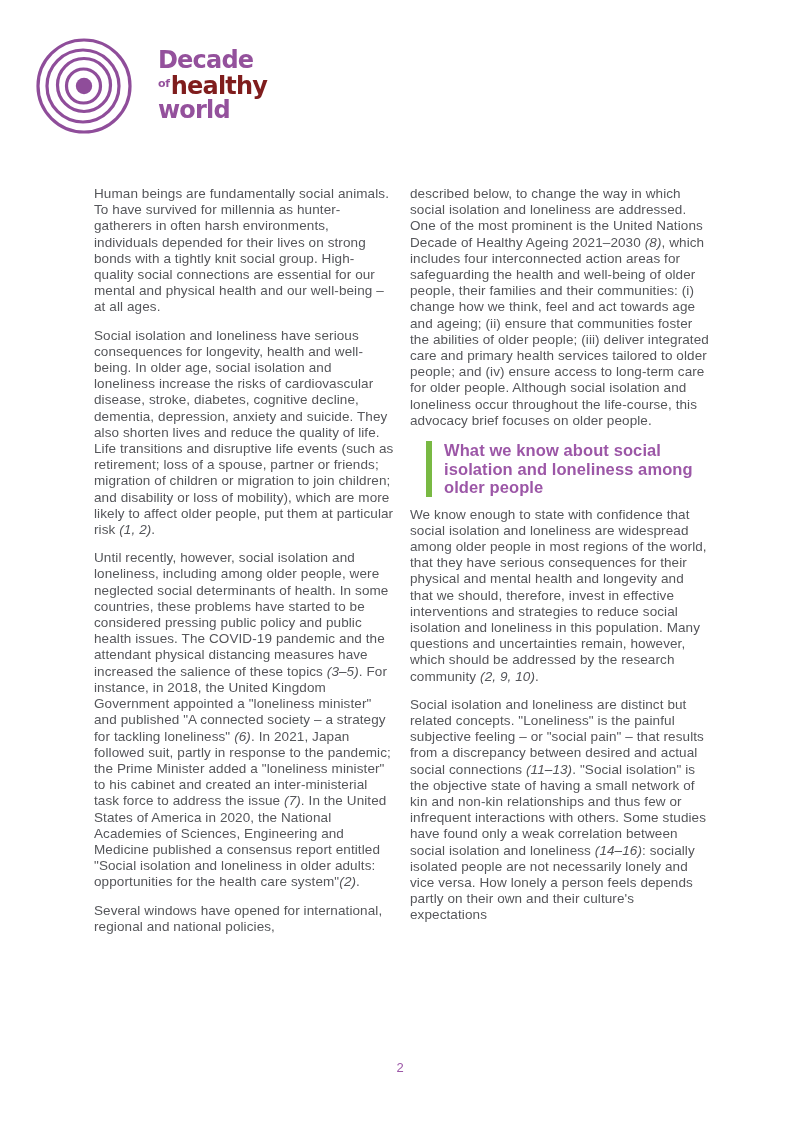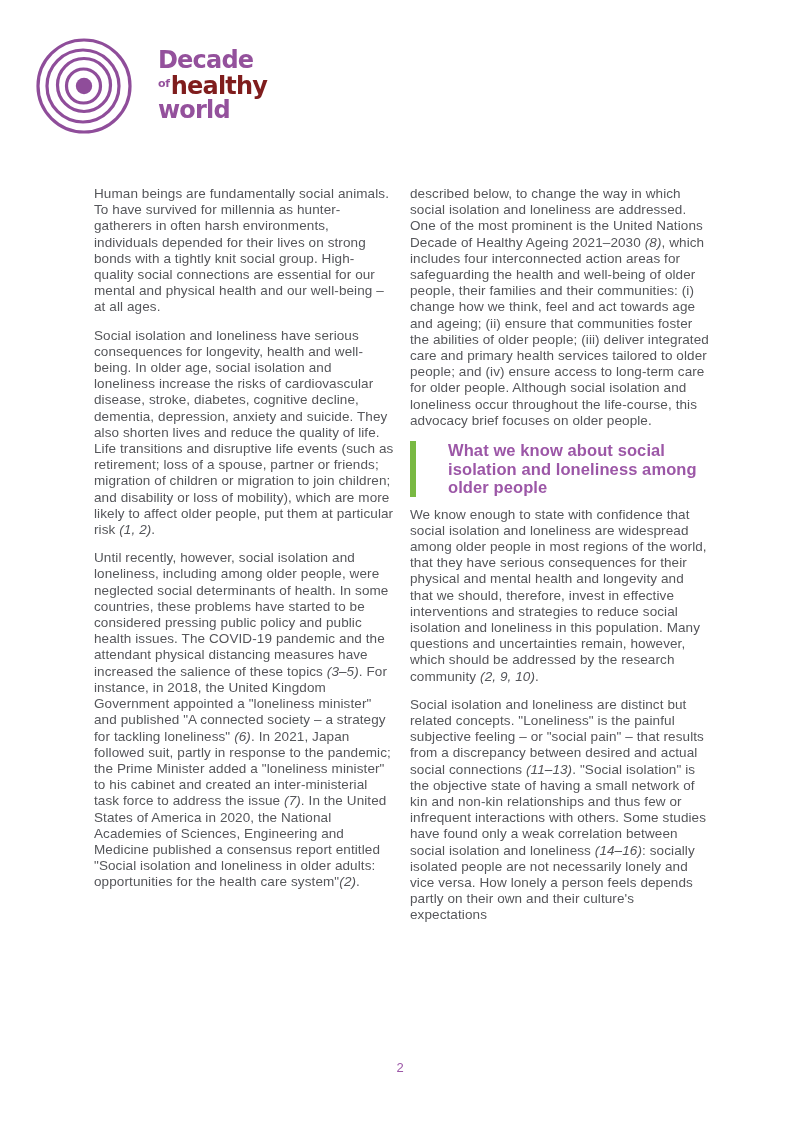--- a/index.html
+++ b/index.html
@@ -38,7 +38,7 @@
   .col p em { font-style:italic; }
 
   
-  .section-heading { display:flex; margin:4px 0 10px 0;gap:20px; }
+  .section-heading { display:flex; margin:4px 0 10px 16px; }
   .heading-bar { width:6px; background:#79b943; flex:none; }
   .section-heading h2 {
     margin:0 0 0 12px;

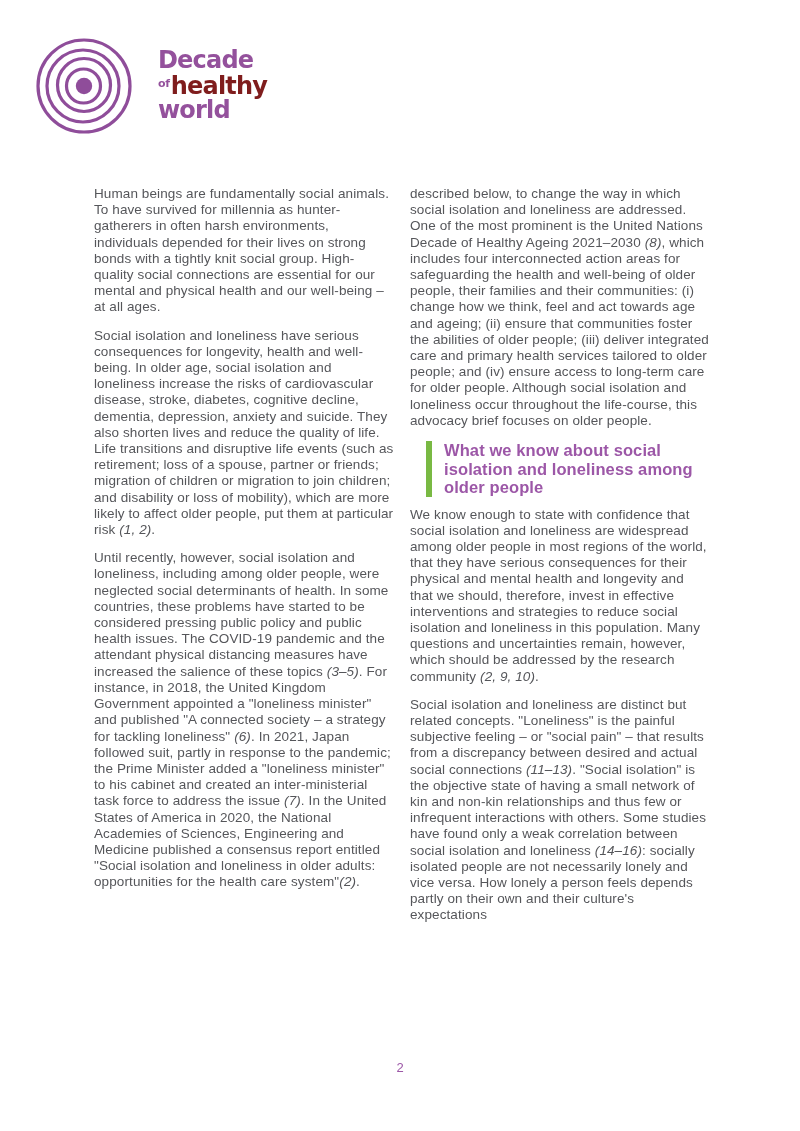--- a/index.html
+++ b/index.html
@@ -80,6 +80,7 @@
       <p><span>Human beings are fundamentally social animals. To have survived for millennia as hunter-gatherers in often harsh environments, individuals depended for their lives on strong bonds with a tightly knit social group. High-quality social connections are essential for our mental and physical health and our well-being – at all ages.</span></p>
       <p><span>Social isolation and loneliness have serious consequences for longevity, health and well-being. In older age, social isolation and loneliness increase the risks of cardiovascular disease, stroke, diabetes, cognitive decline, dementia, depression, anxiety and suicide. They also shorten lives and reduce the quality of life. Life transitions and disruptive life events (such as retirement; loss of a spouse, partner or friends; migration of children or migration to join children; and disability or loss of mobility), which are more likely to affect older people, put them at particular risk </span><em>(1, 2)</em><span>.</span></p>
       <p><span>Until recently, however, social isolation and loneliness, including among older people, were neglected social determinants of health. In some countries, these problems have started to be considered pressing public policy and public health issues. The COVID-19 pandemic and the attendant physical distancing measures have increased the salience of these topics </span><em>(3–5)</em><span>. For instance, in 2018, the United Kingdom Government appointed a "loneliness minister" and published "A connected society – a strategy for tackling loneliness" </span><em>(6)</em><span>. In 2021, Japan followed suit, partly in response to the pandemic; the Prime Minister added a "loneliness minister" to his cabinet and created an inter-ministerial task force to address the issue </span><em>(7)</em><span>. In the United States of America in 2020, the National Academies of Sciences, Engineering and Medicine published a consensus report entitled "Social isolation and loneliness in older adults: opportunities for the health care system"</span><em>(2)</em><span>.</span></p>
+      <p><span>Several windows have opened for international, regional and national policies,</span></p>
     </div>
 
     <div class="col">

